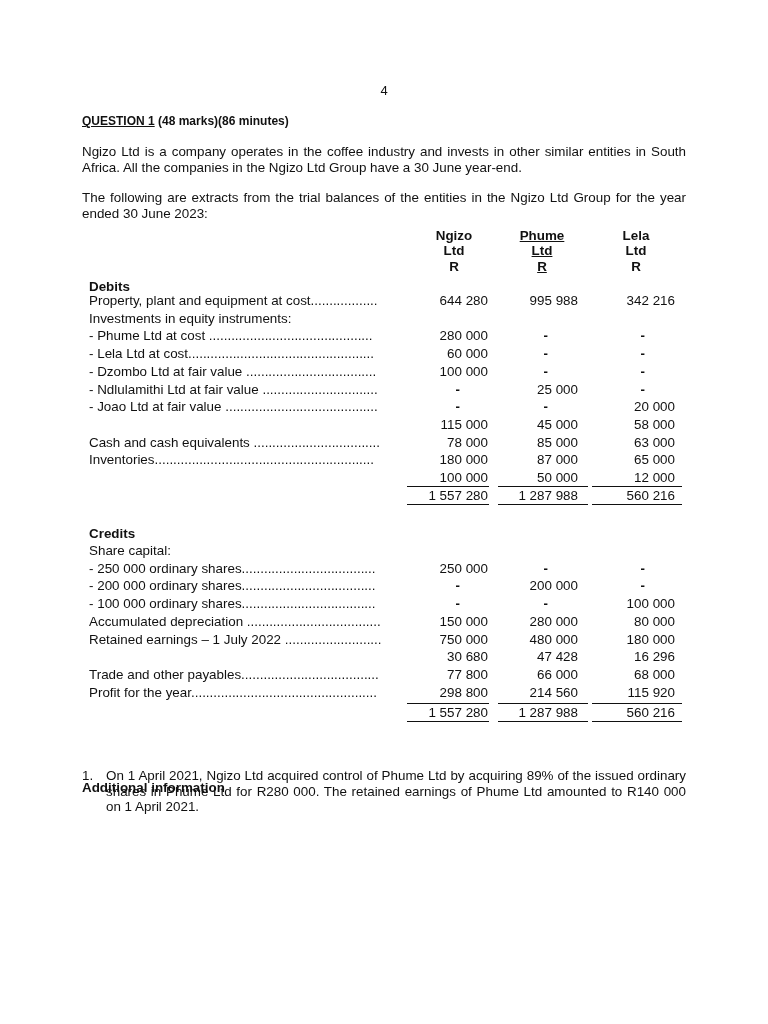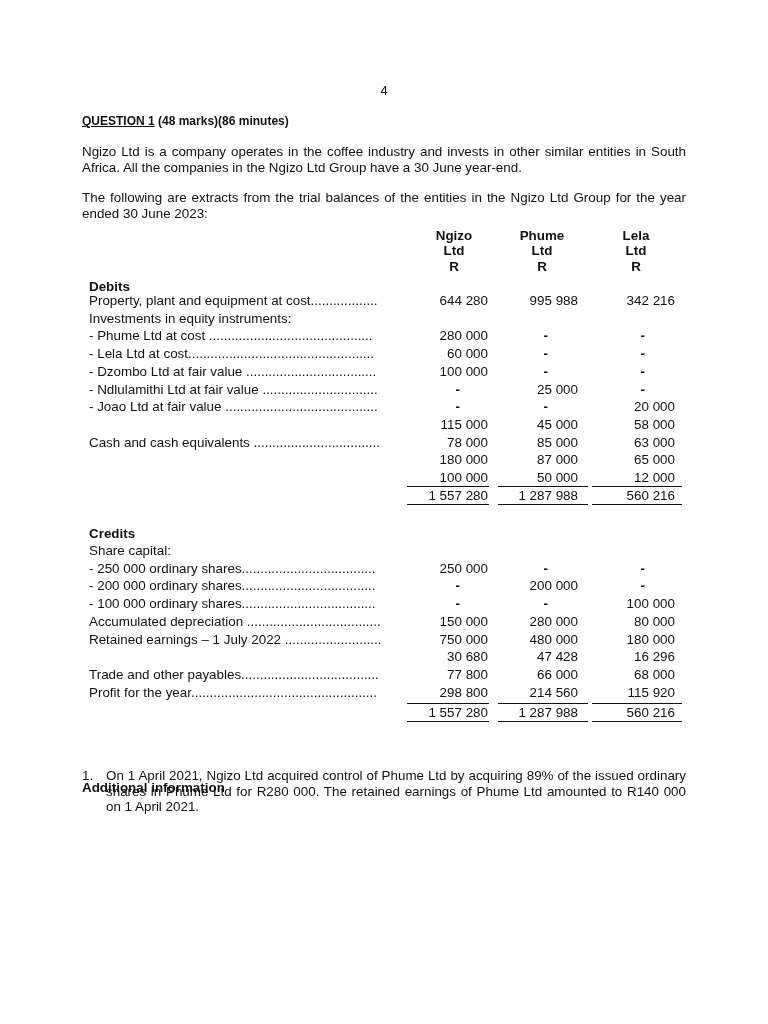--- a/index.html
+++ b/index.html
@@ -15,7 +15,7 @@
   .p2 { top: 190px; }
   .colhead { position: absolute; top: 228px; font-weight: bold; text-align: center; line-height: 15.3px; width: 80px; }
   .ch1 { left: 414px; }
-  .ch2 { left: 502px; }
+  .ch2 { left: 502px; text-decoration: underline; }
   .ch3 { left: 596px; }
   .section-h { position: absolute; left: 89px; font-weight: bold; }
   .row { position: absolute; left: 89px; height: 17.7px; width: 600px; }

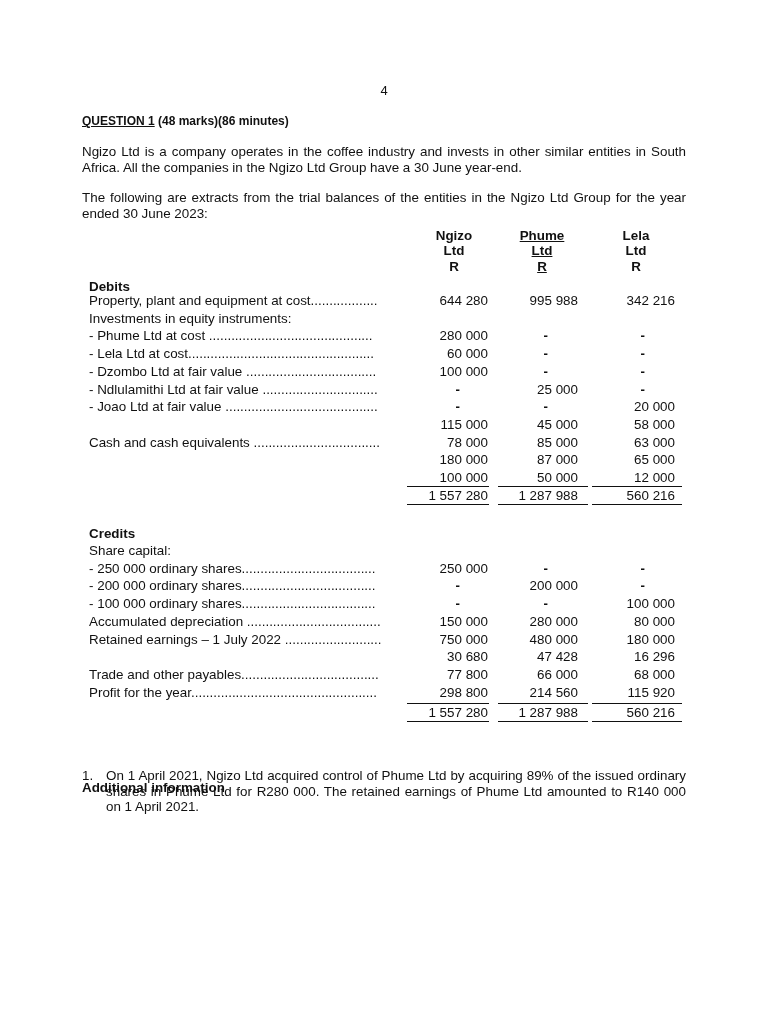--- a/index.html
+++ b/index.html
@@ -118,6 +118,7 @@
       <span class="v v3">63 000</span>
     </div>
     <div class="row" style="top: 452.3px;">
+      <span class="lbl">Inventories...........................................................</span>
       <span class="v v1">180 000</span>
       <span class="v v2">87 000</span>
       <span class="v v3">65 000</span>

